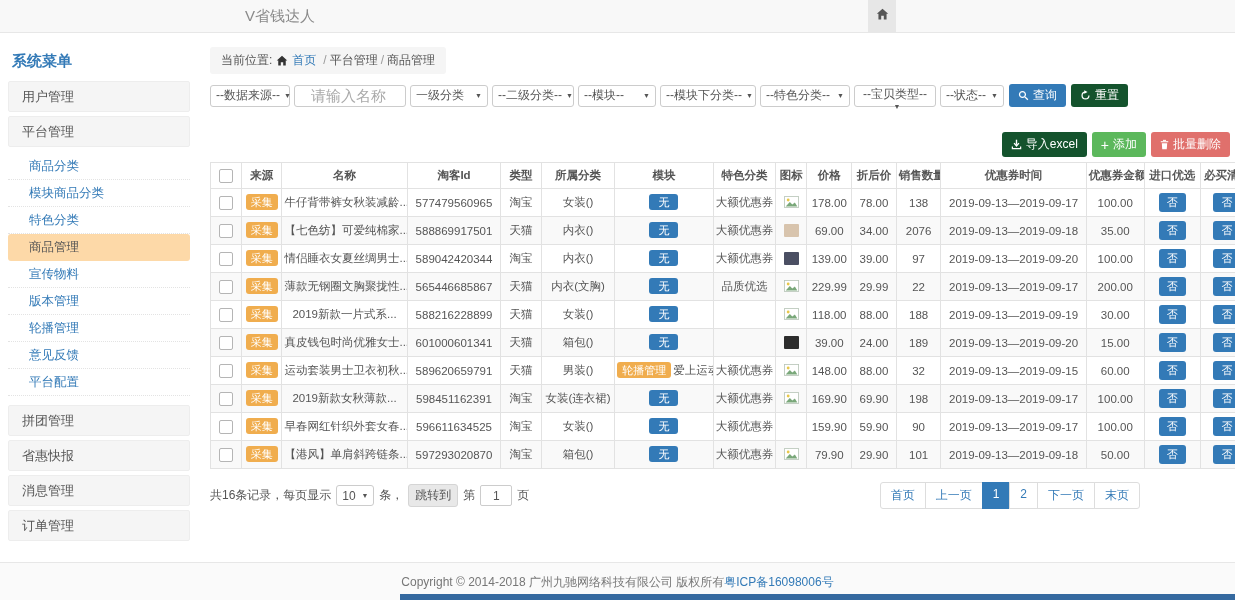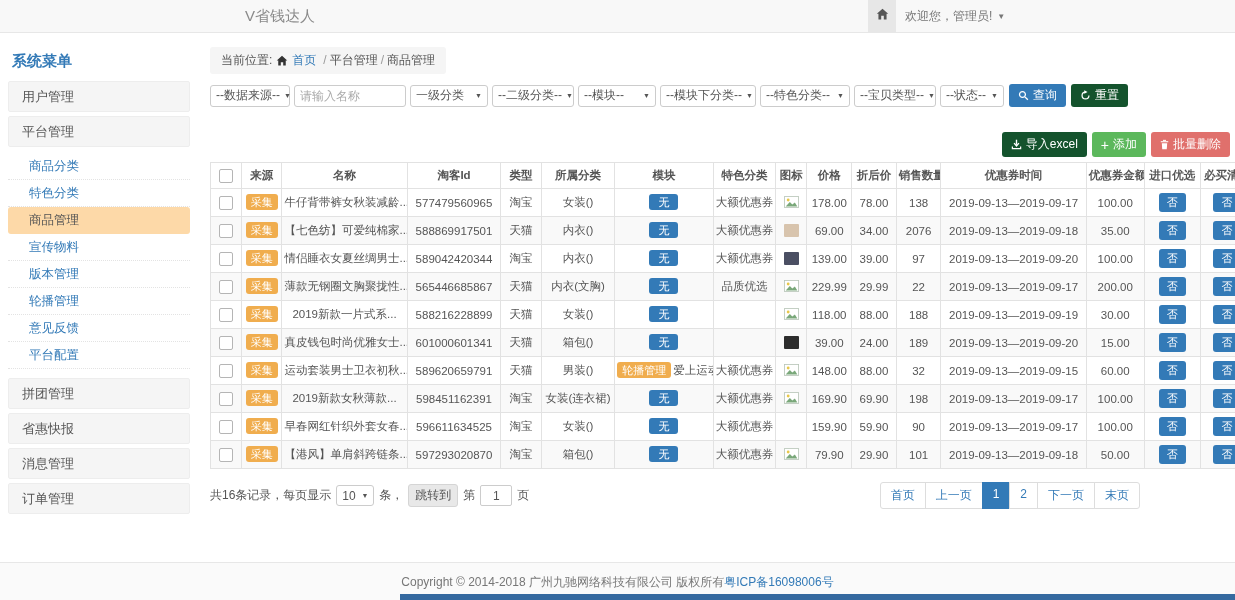--- a/index.html
+++ b/index.html
@@ -107,10 +107,6 @@
           <path d="M8 1 L15 7.2 H13 V14 H9.6 V9.6 H6.4 V14 H3 V7.2 H1 Z" fill="#555"></path>
         </svg>
     </span>
-  </div>
-  <div class="welcome">
-    <span>欢迎您，管理员!</span>
-    <span class="caret">▼</span>
   </div>
 </div>
 

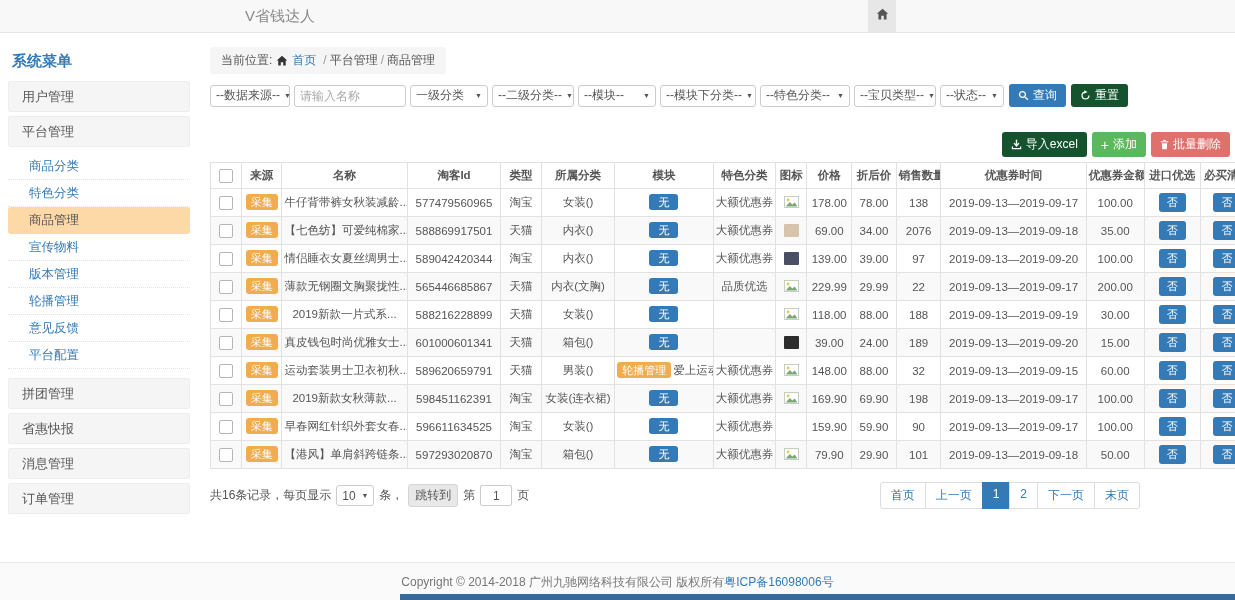--- a/index.html
+++ b/index.html
@@ -37,8 +37,8 @@
   .sel{display:inline-flex;align-items:center;justify-content:space-between;height:22px;box-sizing:border-box;
        border:1px solid #ccc;border-radius:3px;background:#fff;padding:0 5px;color:#555;cursor:pointer;white-space:nowrap;}
   .sel .caret{color:#555;font-size:7px;margin-left:4px;}
-  .flt-input{height:22px;box-sizing:border-box;border:1px solid #ccc;border-radius:3px;padding:0 5px;
-             font-size:12px;color:#555;font-family:inherit;}
+  .flt-input{height:22px;box-sizing:border-box;border:1px solid #ccc;border-radius:3px;padding:0 16px;
+             font-size:15px;color:#555;font-family:inherit;}
   .flt-input::placeholder{color:#aaa;}
 
   .btn{display:inline-flex;align-items:center;gap:4px;border:none;border-radius:3px;color:#fff;

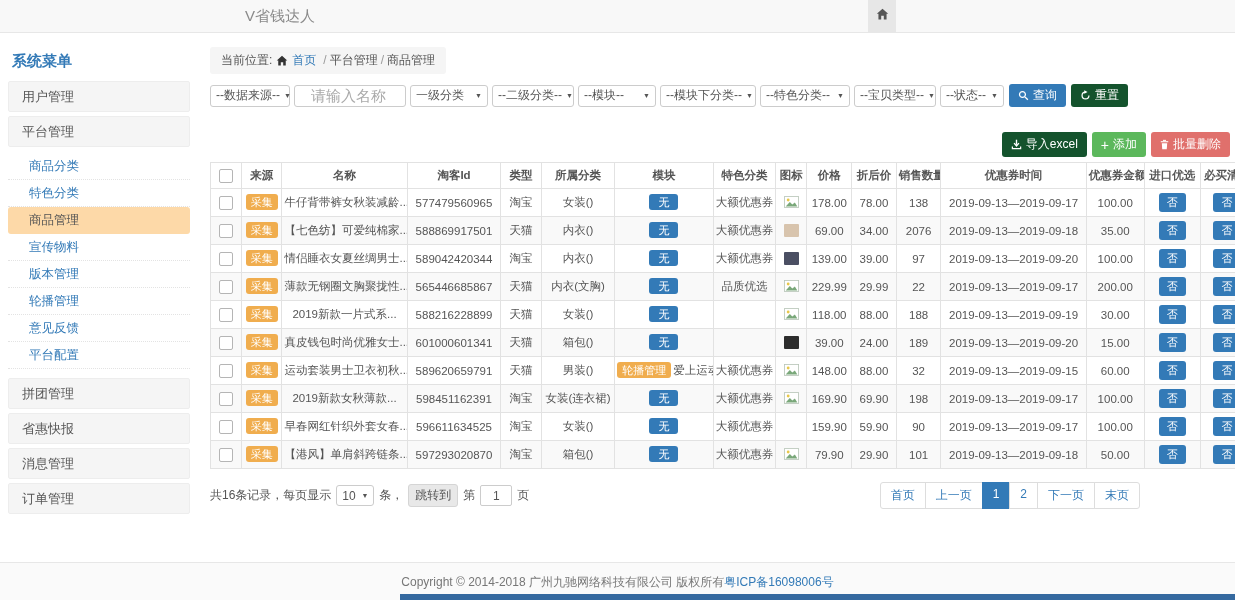--- a/index.html
+++ b/index.html
@@ -171,7 +171,7 @@
           <span>--特色分类--</span>
           <span class="caret">▼</span>
         </span>
-        <span class="sel" style="width: 82px;">
+        <span class="sel" style="width: 82px; flex-direction: column;">
           <span>--宝贝类型--</span>
           <span class="caret">▼</span>
         </span>

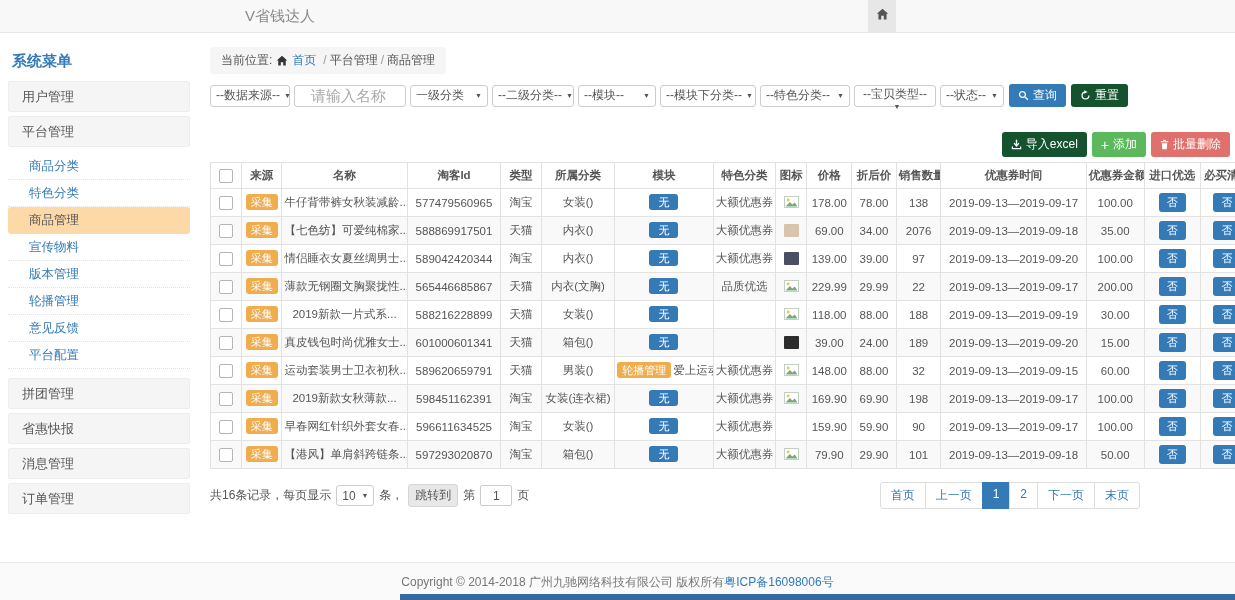--- a/index.html
+++ b/index.html
@@ -116,6 +116,7 @@
       <div class="menu-group">用户管理</div>
       <div class="menu-group">平台管理</div>
       <div class="menu-sub">商品分类</div>
+      <div class="menu-sub">模块商品分类</div>
       <div class="menu-sub">特色分类</div>
       <div class="menu-sub active">商品管理</div>
       <div class="menu-sub">宣传物料</div>

